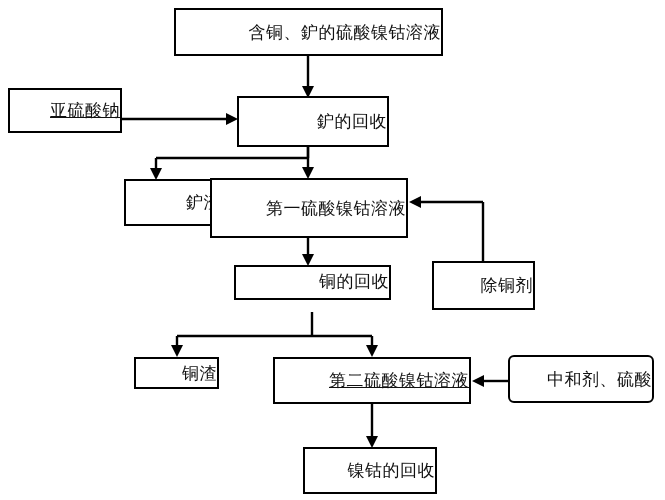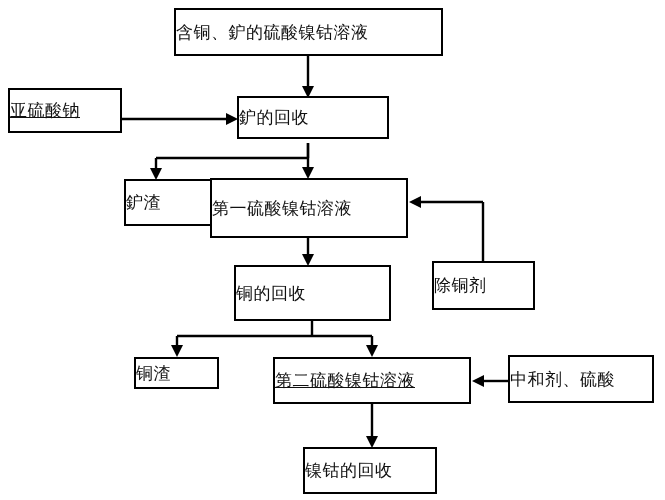--- a/index.html
+++ b/index.html
@@ -23,7 +23,7 @@
     background: #ffffff;
     display: flex;
     align-items: center;
-    justify-content: flex-start;
+    justify-content: flex-end;
     color: #111111;
     font-size: 17px;
     line-height: 1.1;

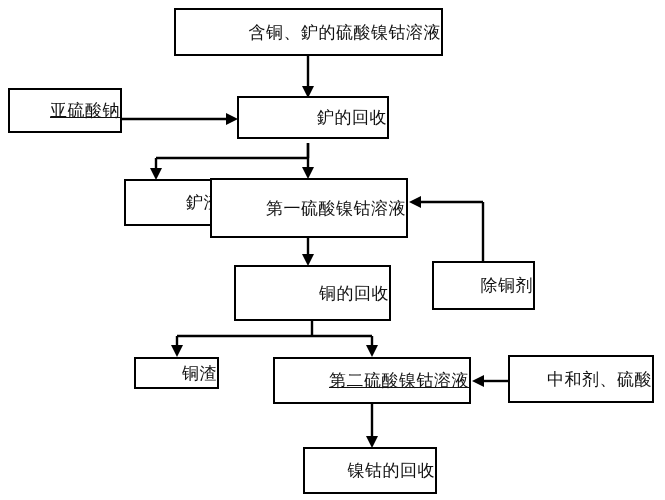--- a/index.html
+++ b/index.html
@@ -119,7 +119,7 @@
     <span>亚硫酸钠</span>
   </div>
 
-  <div class="node" style="left:237px; top:96px; width:152px; height:43px;">
+  <div class="node" style="left:237px; top:96px; width:152px; height:51px;">
     <span>鈩的回收</span>
   </div>
 

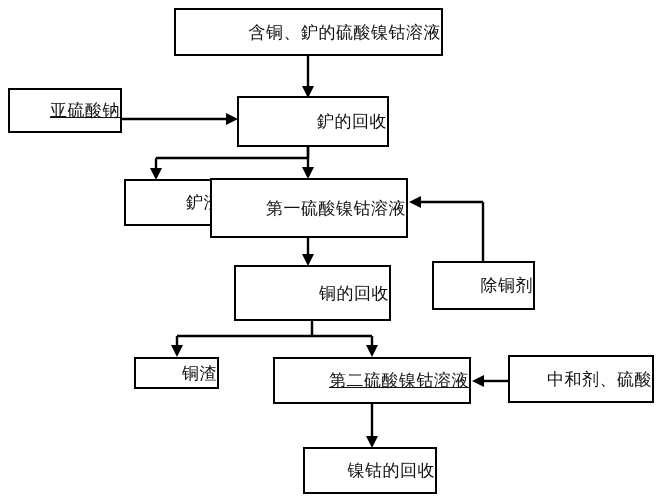--- a/index.html
+++ b/index.html
@@ -135,7 +135,7 @@
     <span>除铜剂</span>
   </div>
 
-  <div class="node" style="left:234px; top:265px; width:157px; height:56px;">
+  <div class="node" style="left:234px; top:265px; width:157px; height:35px;font-family:Liberation Serif, serif;">
     <span>铜的回收</span>
   </div>
 

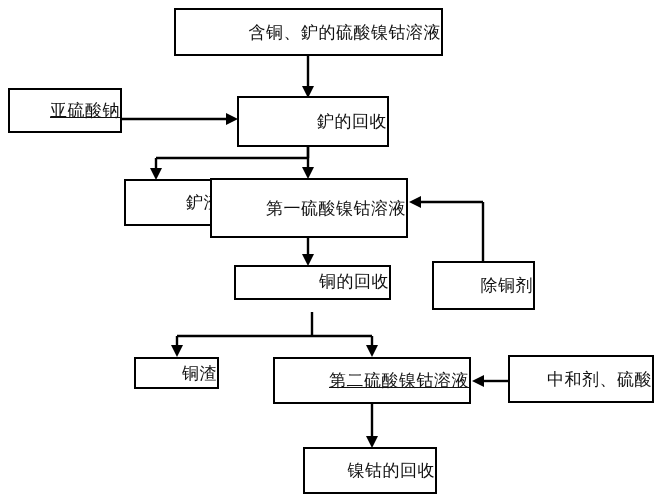--- a/index.html
+++ b/index.html
@@ -147,7 +147,7 @@
     <span>第二硫酸镍钴溶液</span>
   </div>
 
-  <div class="node" style="left:508px; top:355px; width:146px; height:48px;">
+  <div class="node" style="left:508px; top:355px; width:146px; height:48px;border-radius:6px;">
     <span>中和剂、硫酸</span>
   </div>
 

